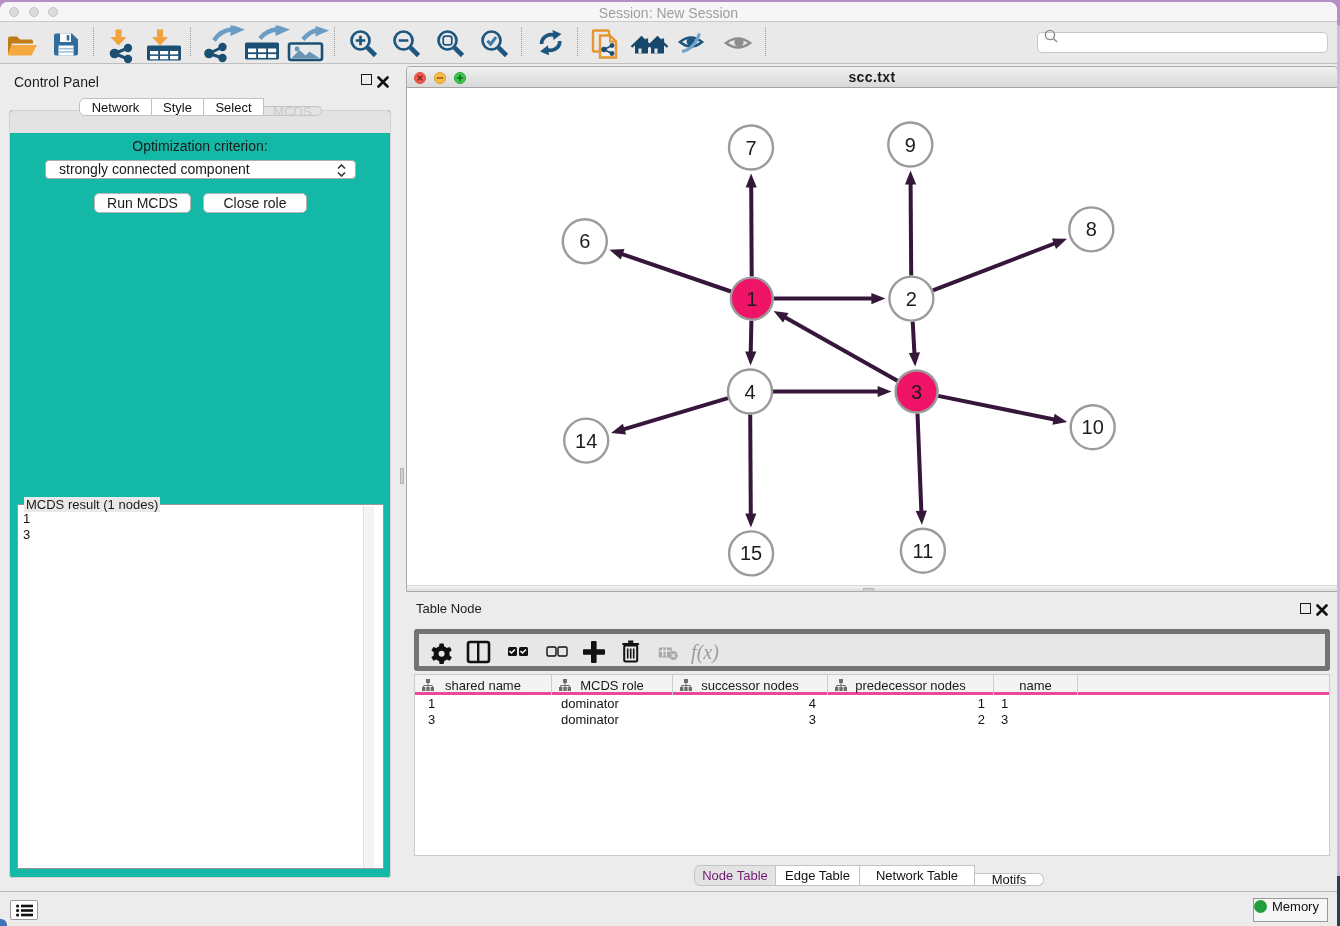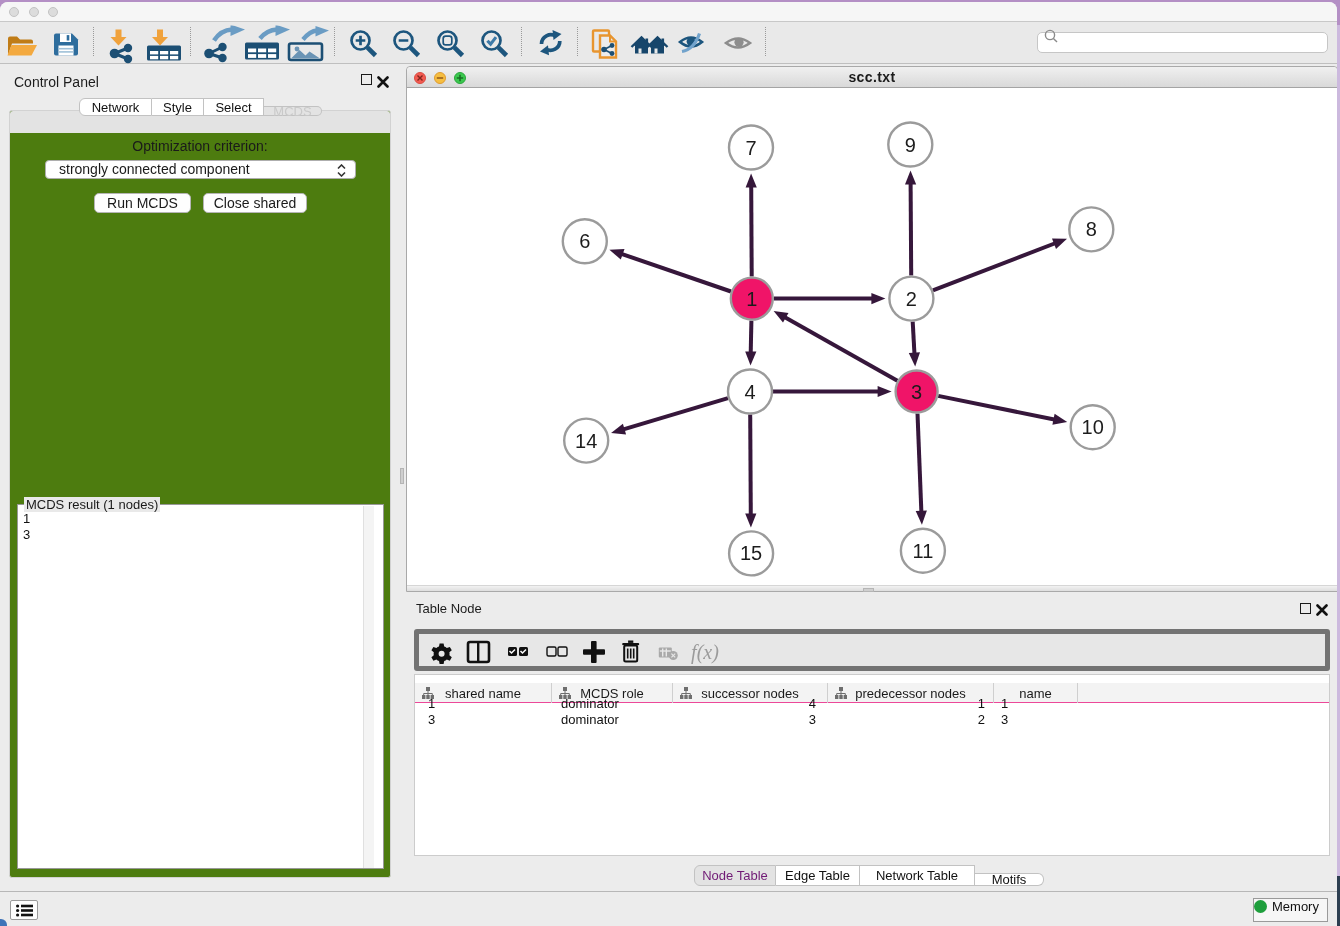--- a/index.html
+++ b/index.html
@@ -92,6 +92,7 @@
     <div class="tl" style="left:9px;"></div>
     <div class="tl" style="left:29px;"></div>
     <div class="tl" style="left:48px;"></div>
+    <div id="titletext">Session: New Session</div>
   </div>
   <div id="toolbar">
     <svg width="790" height="39" viewBox="0 0 790 39" style="left:0;">

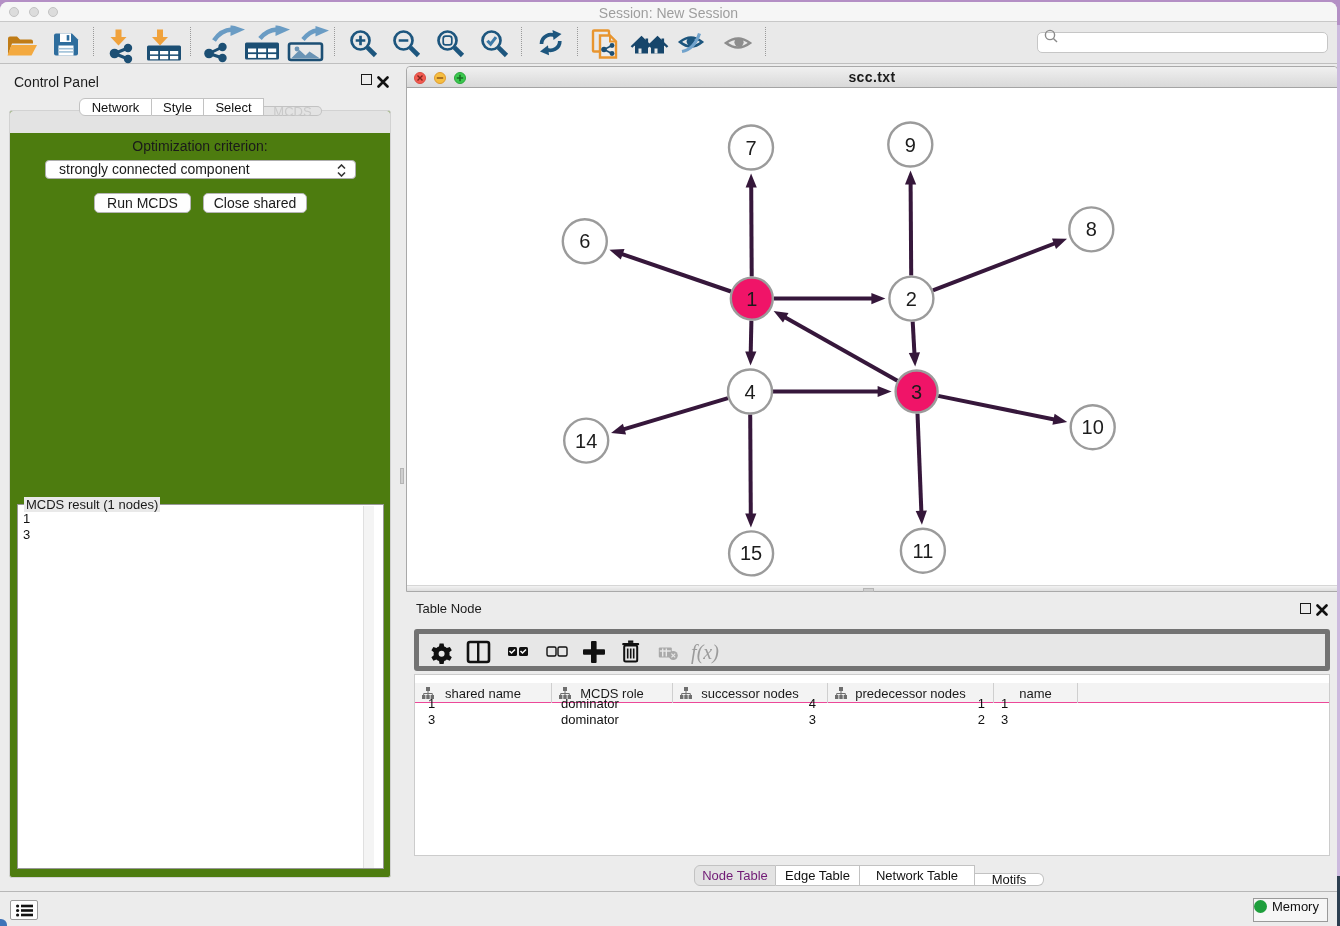--- a/index.html
+++ b/index.html
@@ -28,7 +28,7 @@
 .winbtn-sq { position:absolute; width:11px; height:11px; border:1.6px solid #1a1a1a; top:8px; }
 .winbtn-x { position:absolute; width:12px; height:12px; top:8px; }
 #cp-content { position:absolute; left:9px; top:44px; width:382px; height:768px;
-  background:#4d7c0f; border:1px solid #d2d2d2; border-radius:3px; }
+  background:#14b8a6; border:1px solid #d2d2d2; border-radius:3px; }
 #cp-content:before { content:""; position:absolute; left:0; top:0; width:100%; height:22px;
   background:#e3e3e3; border-radius:3px 3px 0 0; }
 .tabbar { position:absolute; display:flex; font-size:13px; }

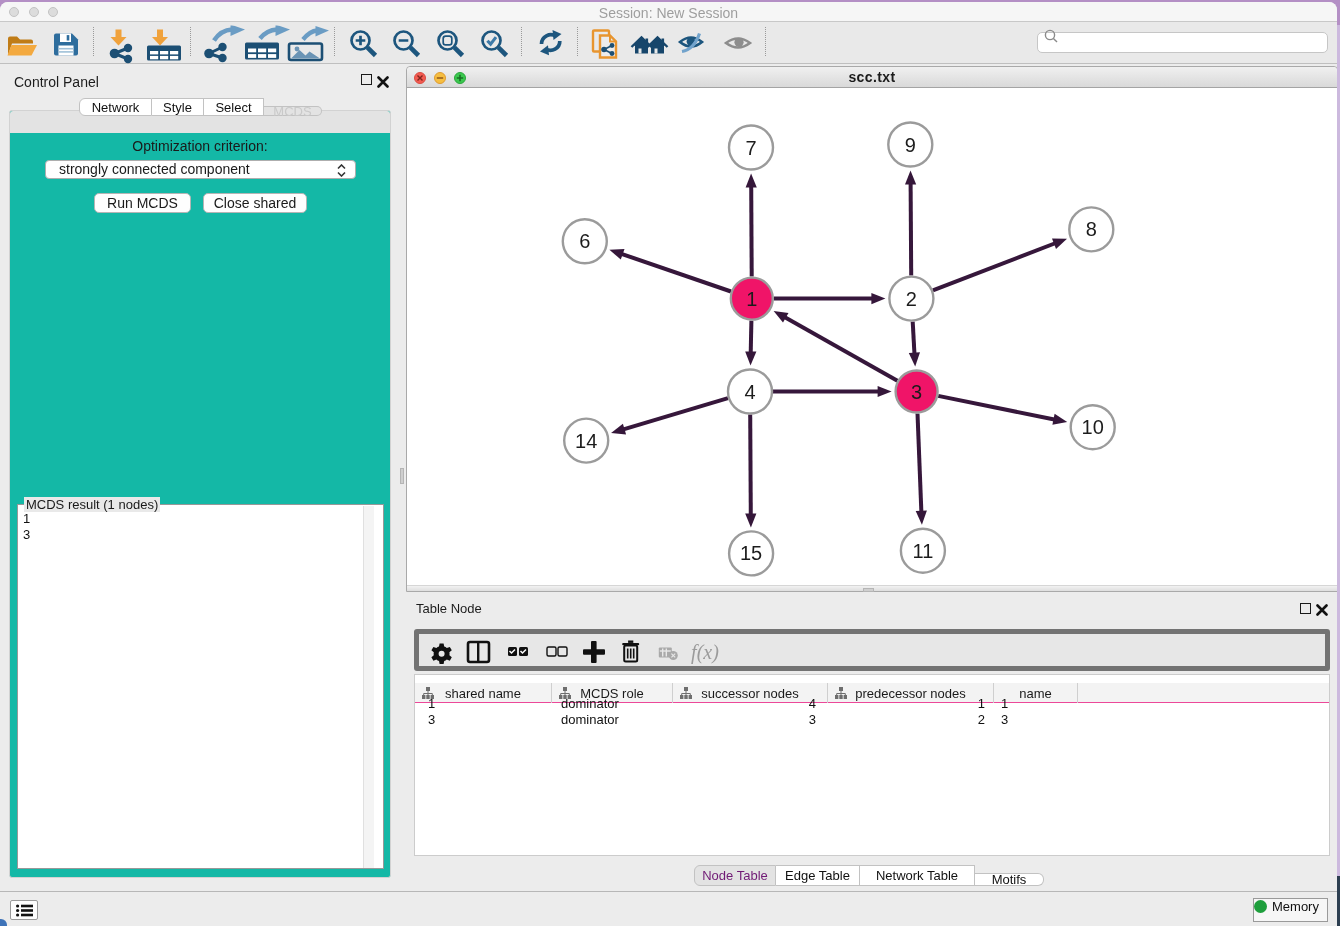--- a/index.html
+++ b/index.html
@@ -262,7 +262,7 @@
         </svg>
       </div>
       <div class="btn" style="left:84px; width:97px;">Run MCDS</div>
-      <div class="btn" style="left:193px; width:104px;">Close shared</div>
+      <div class="btn" style="left:193px; width:104px;">Close role</div>
       <div id="fieldset">
         <div id="fieldset-label">MCDS result (1 nodes)</div>
         <div id="fieldset-text">1<br>3</div>

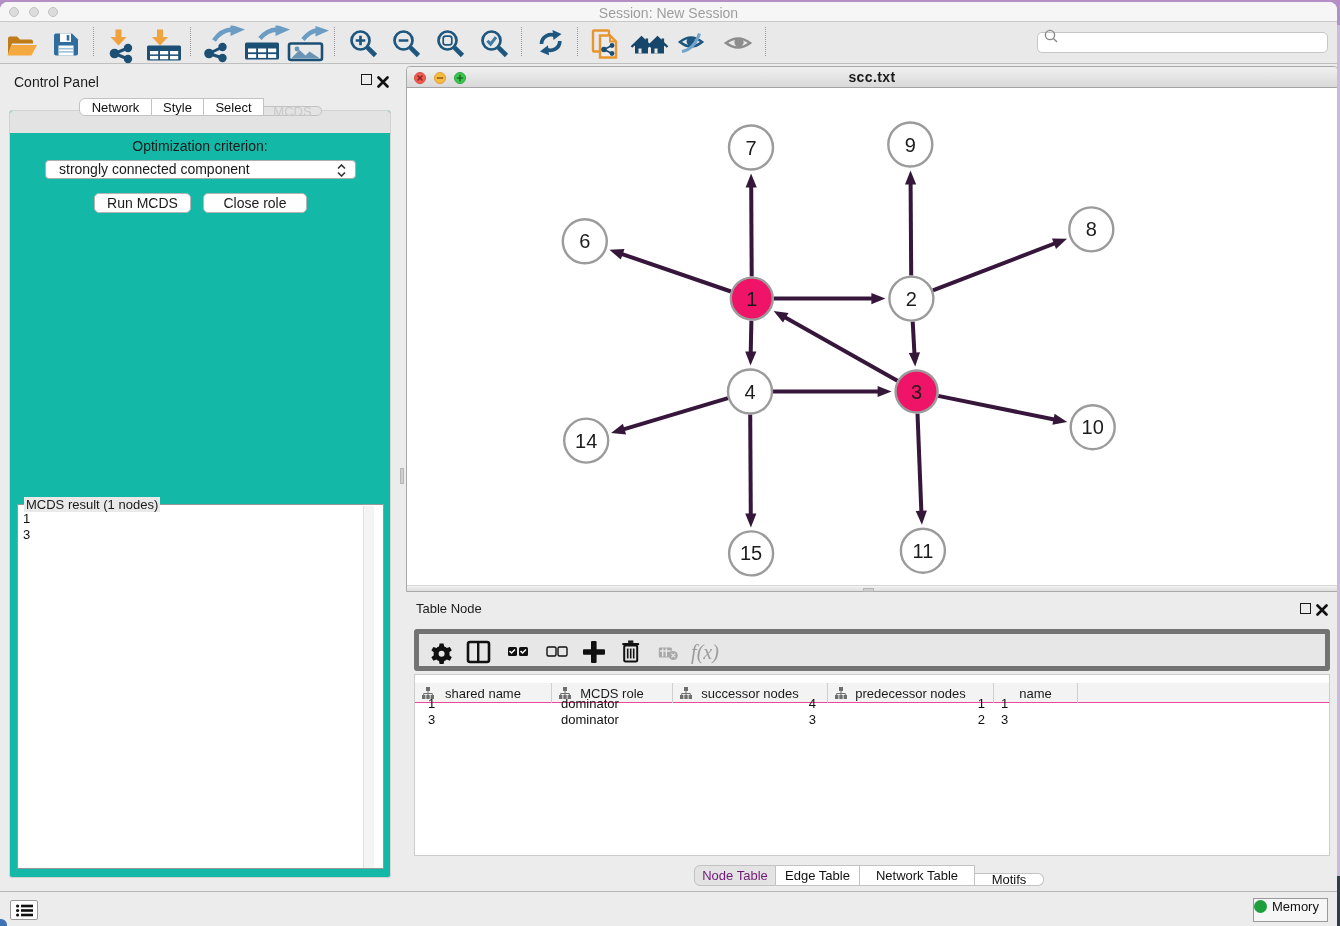--- a/index.html
+++ b/index.html
@@ -70,8 +70,8 @@
   background:#e7e7e7; border:5px solid #737373; border-radius:3px; }
 #tp-table { position:absolute; left:11px; top:82px; width:916px; height:182px; background:#fff;
   border:1px solid #cccccc; }
-#tp-header { position:absolute; left:0; top:8px; width:100%; height:20px; background:#f3f3f3;
-  border-bottom:1px solid #ec4899; font-size:13px; color:#1a1a1a; }
+#tp-header { position:absolute; left:0; top:0; width:100%; height:20px; background:#f3f3f3;
+  border-bottom:3px solid #ec4899; font-size:13px; color:#1a1a1a; }
 .hcell { position:absolute; top:0; height:20px; border-right:1px solid #cfcfcf;
   display:flex; align-items:center; justify-content:center; }
 .trow { position:absolute; font-size:13px; color:#111; height:16px; line-height:16px; }

